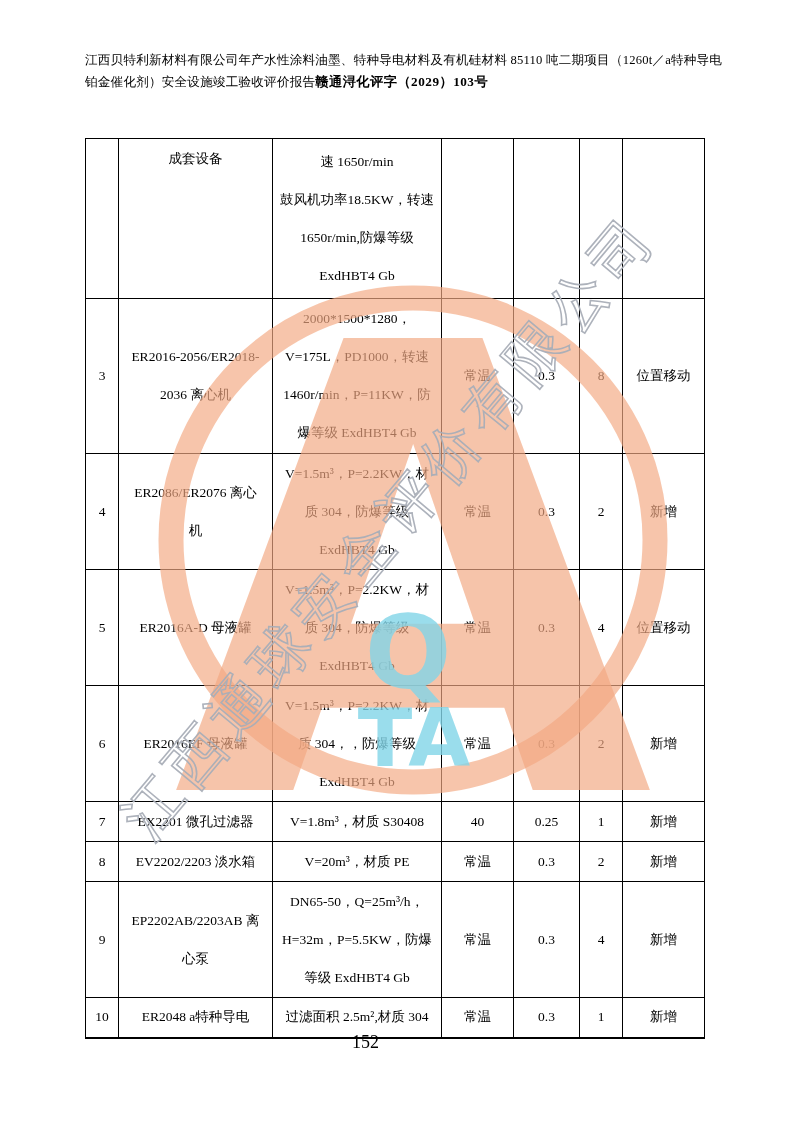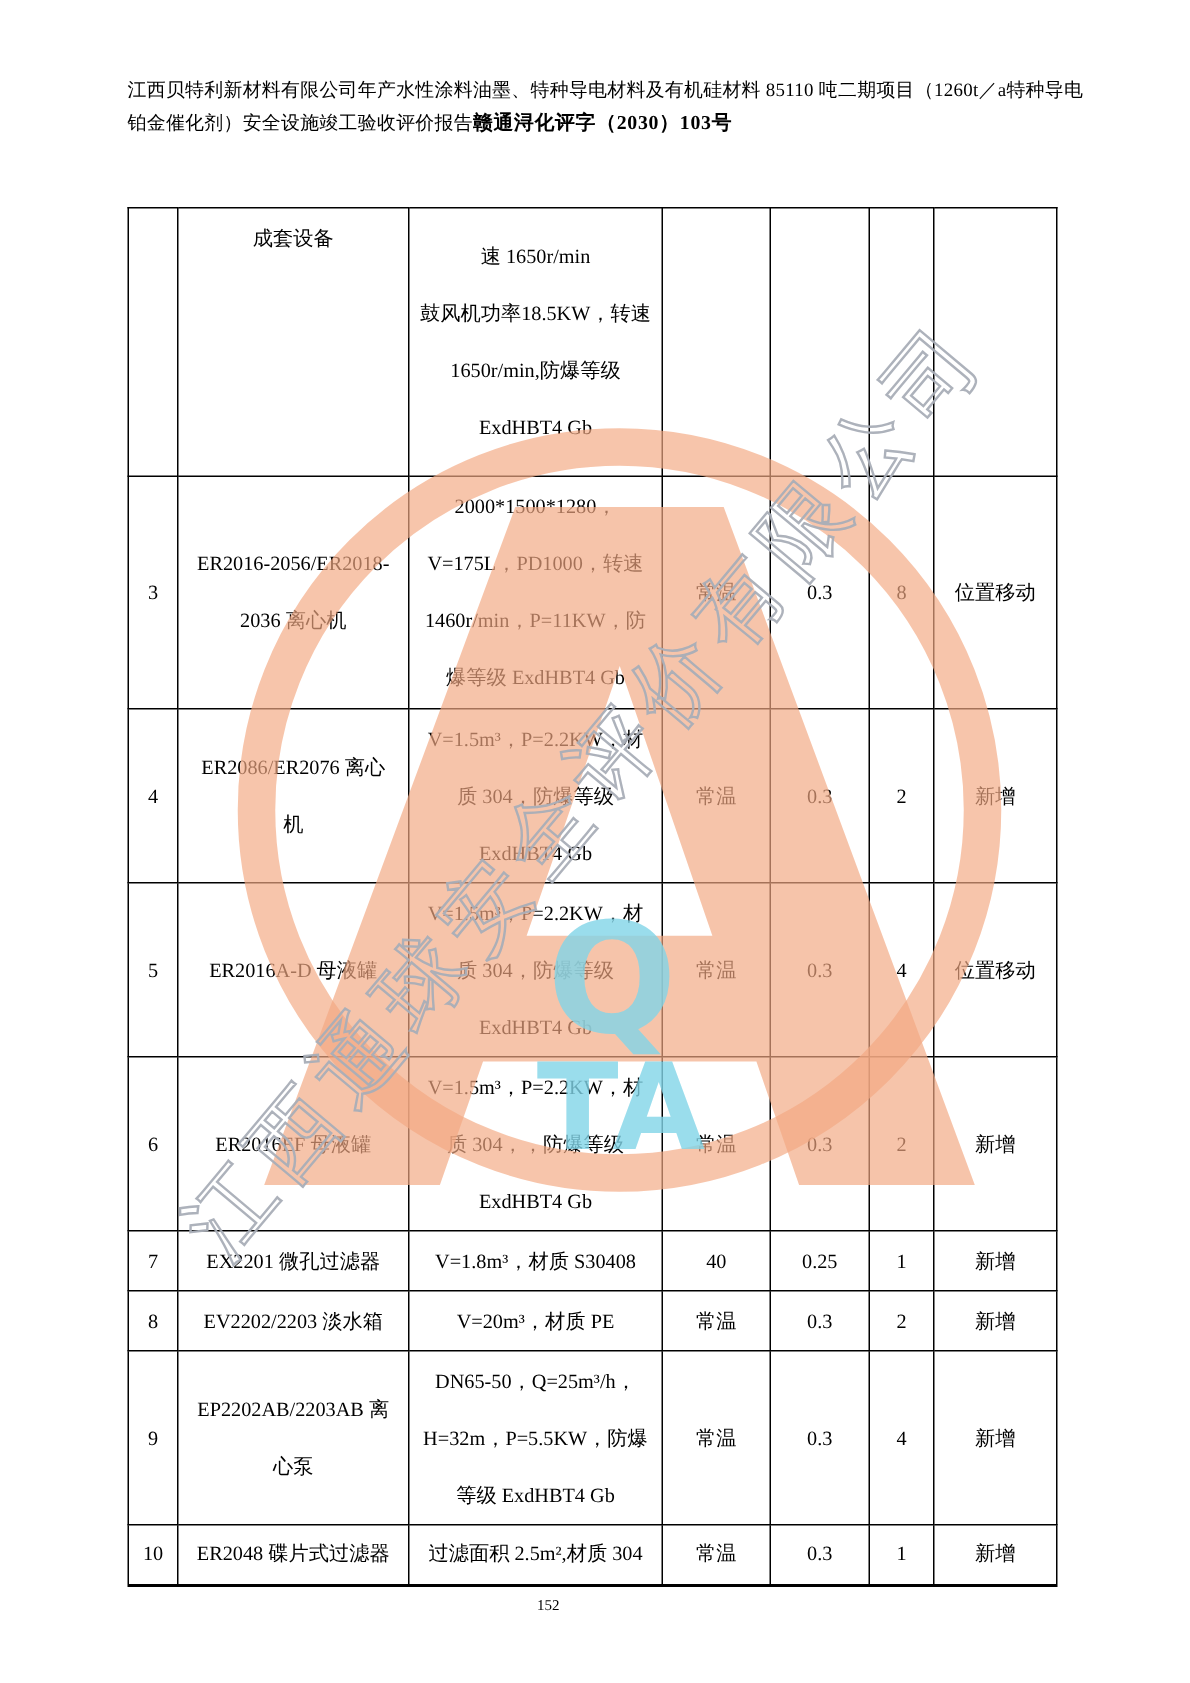--- a/index.html
+++ b/index.html
@@ -57,7 +57,7 @@
     <div class="hline">江西贝特利新材料有限公司年产水性涂料油墨、特种导电材料及有机硅材料 85110 吨二期项目（1260t／a特种导电</div>
     <div class="hline hline3">
       <span>铂金催化剂）安全设施竣工验收评价报告</span>
-      <span class="doc-number">赣通浔化评字（2030）103号</span>
+      <span class="doc-number">赣通浔化评字（2029）103号</span>
     </div>
   </div>
 

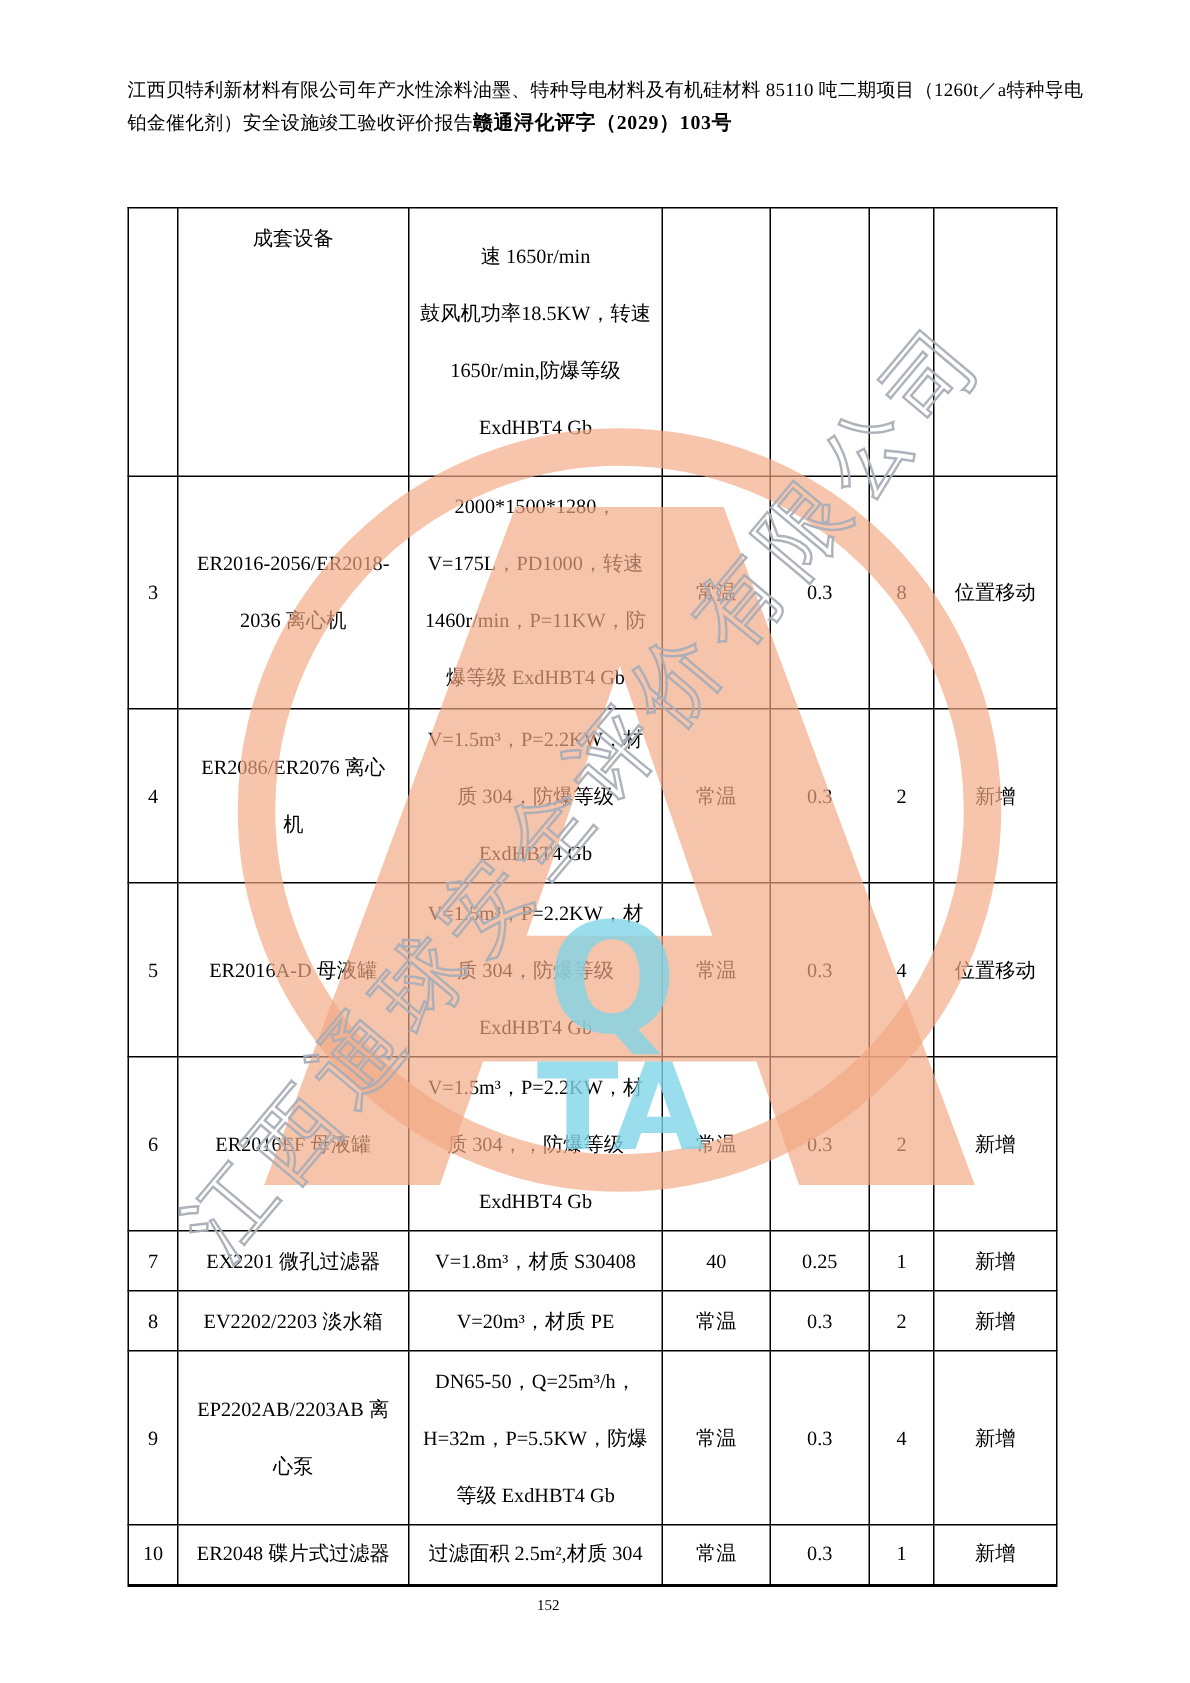--- a/index.html
+++ b/index.html
@@ -72,7 +72,7 @@
         <col style="width:82px">
     </colgroup>
     <tbody>
-        <tr style="height: 179px;">
+        <tr style="height: 160px;">
           <td class="cell-seq">
             <div class="line"></div>
           </td>

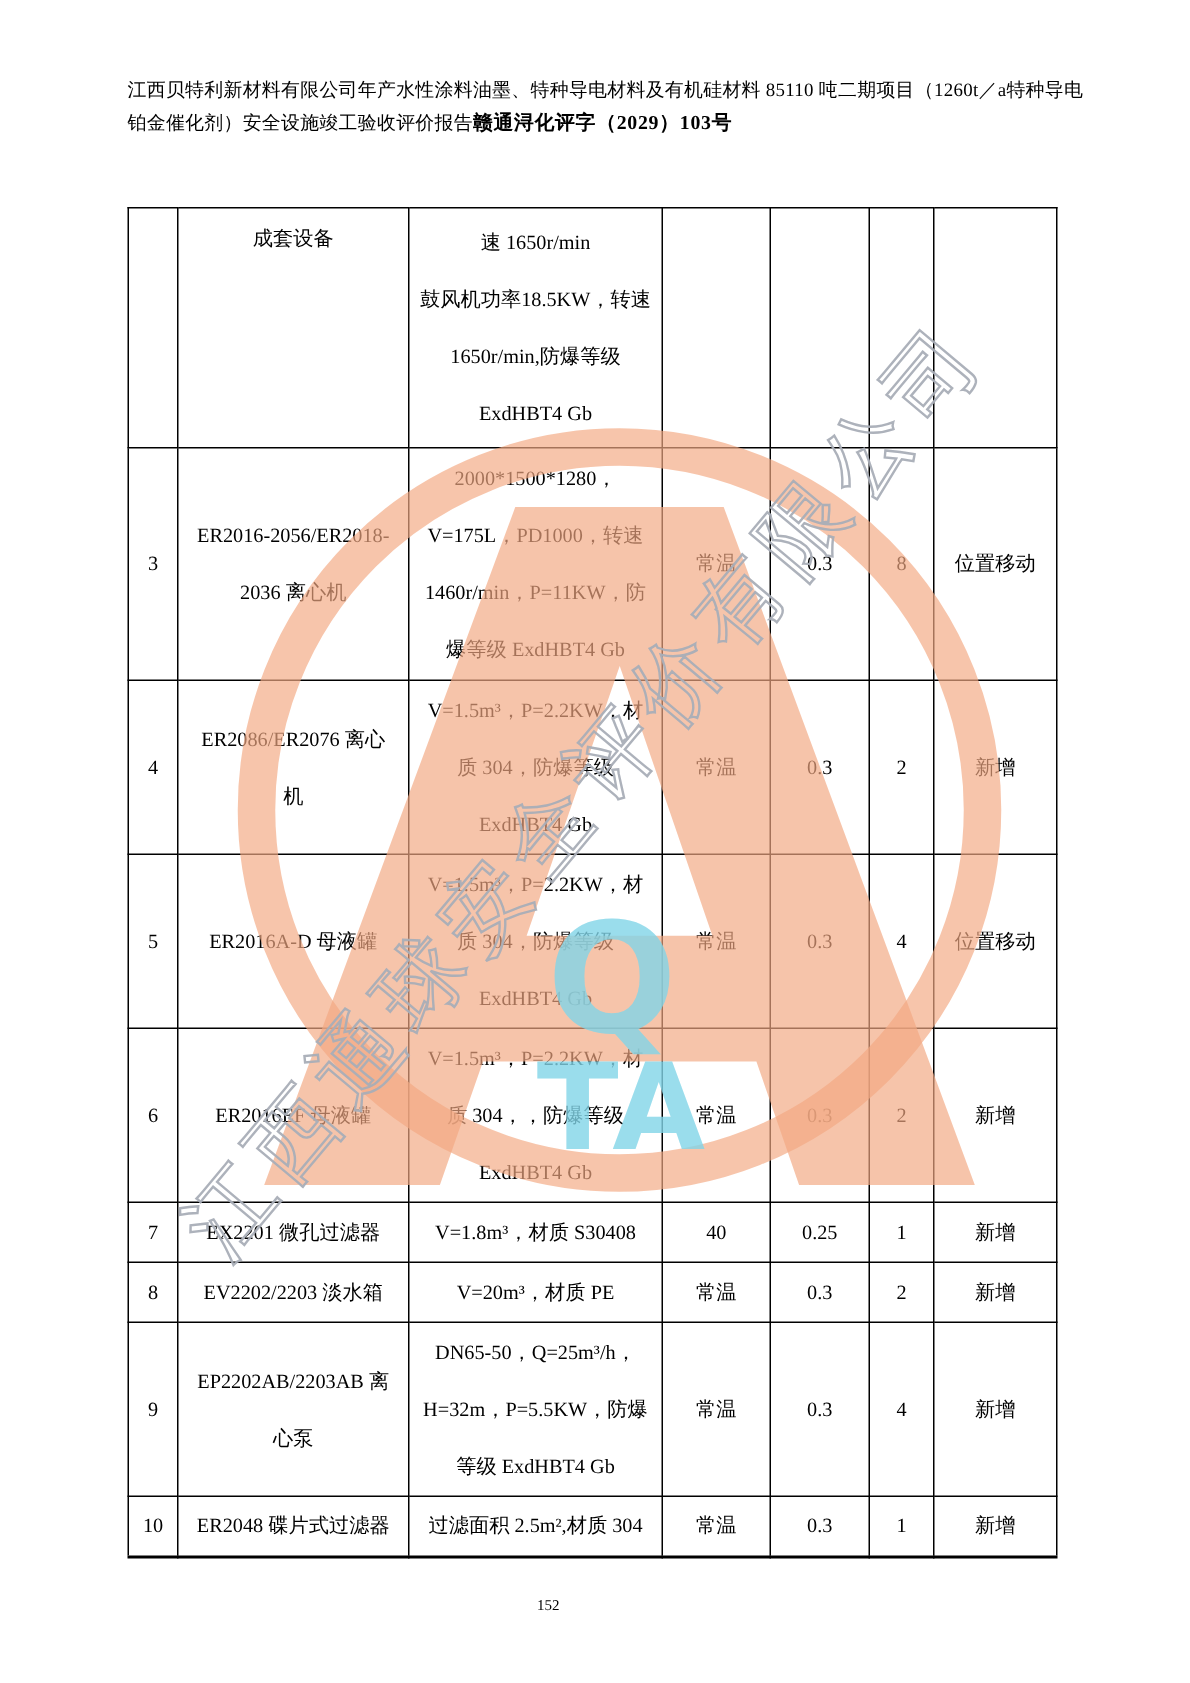--- a/index.html
+++ b/index.html
@@ -278,7 +278,7 @@
             <div class="line">10</div>
           </td>
           <td class="cell-name">
-            <div class="line">ER2048 碟片式过滤器</div>
+            <div class="line">ER2048 a特种导电</div>
           </td>
           <td class="cell-spec">
             <div class="line">过滤面积 2.5m²,材质 304</div>

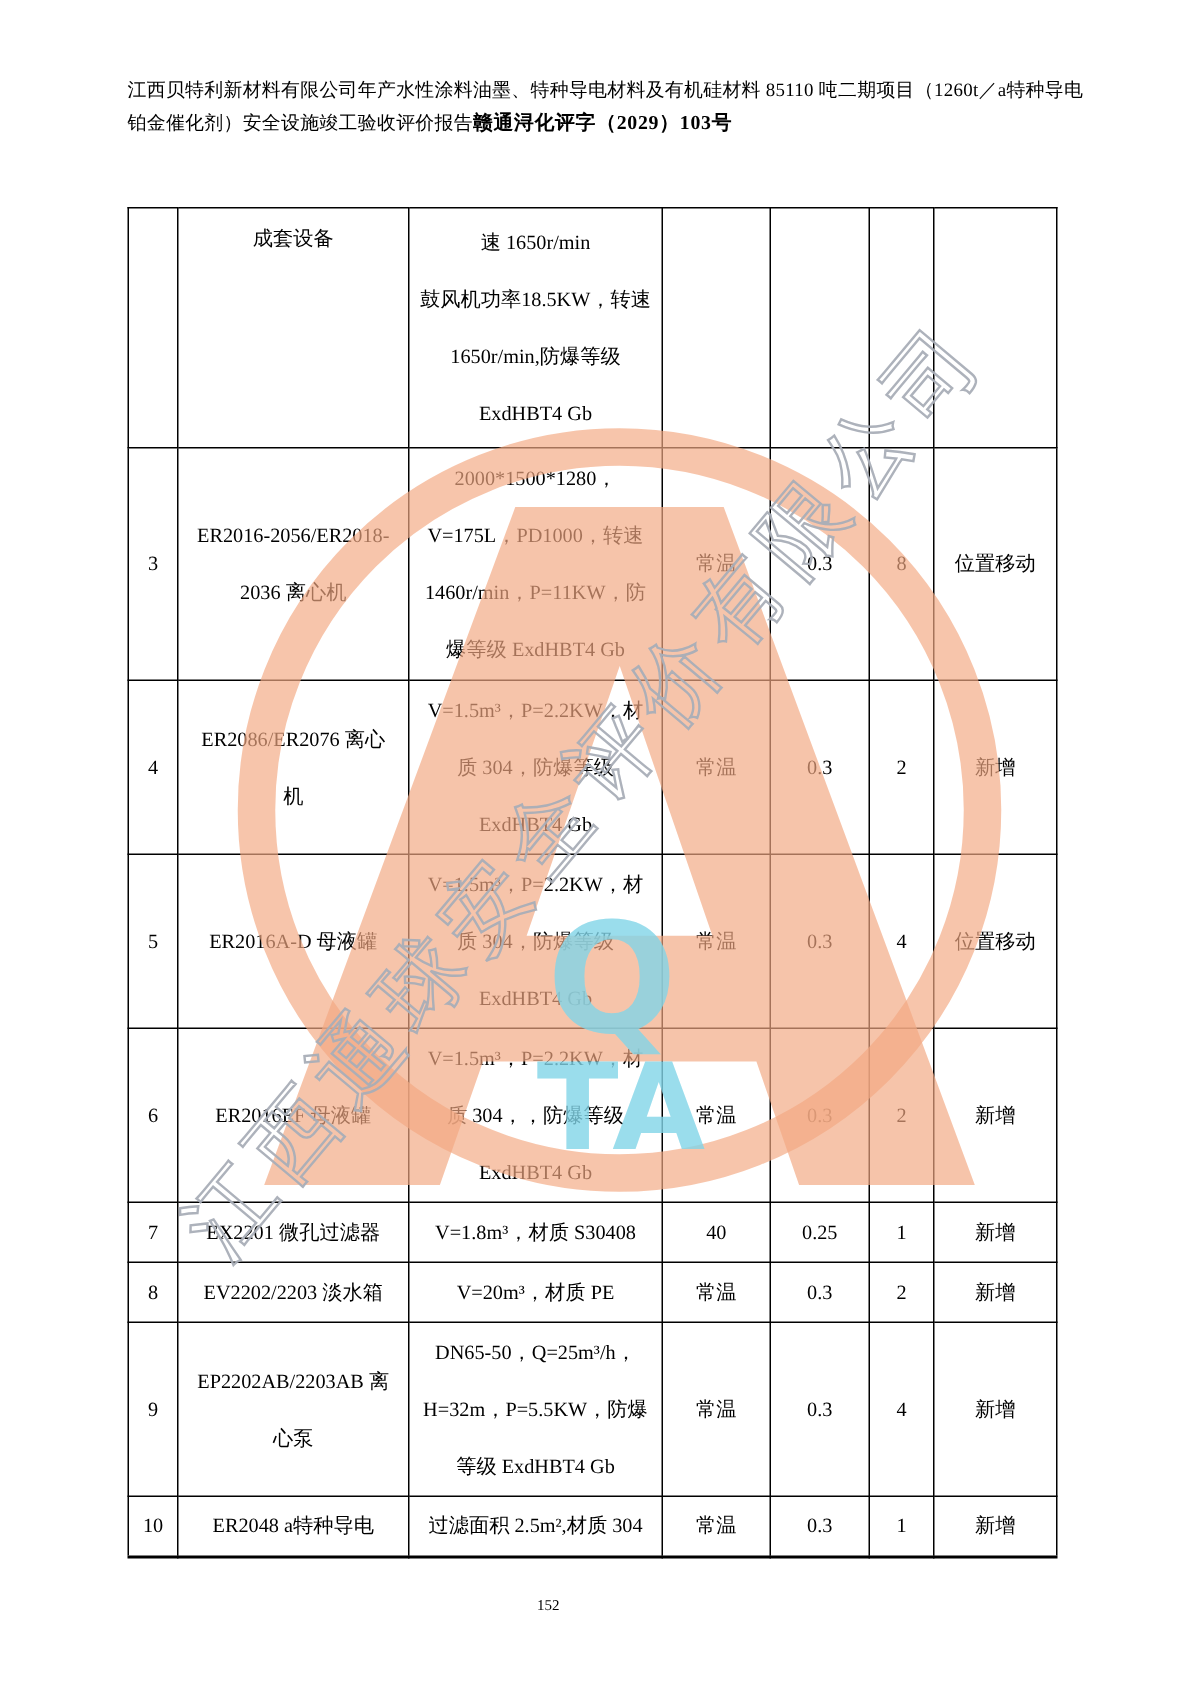--- a/index.html
+++ b/index.html
@@ -39,7 +39,7 @@
   
   .page-number {
     position: absolute; left: 0; top: 1032px; width: 731px;
-    text-align: center; font-size: 10px; color: #000; margin-top: 33px;
+    text-align: center; font-size: 18px; color: #000;
   }
   
   svg.watermark {

